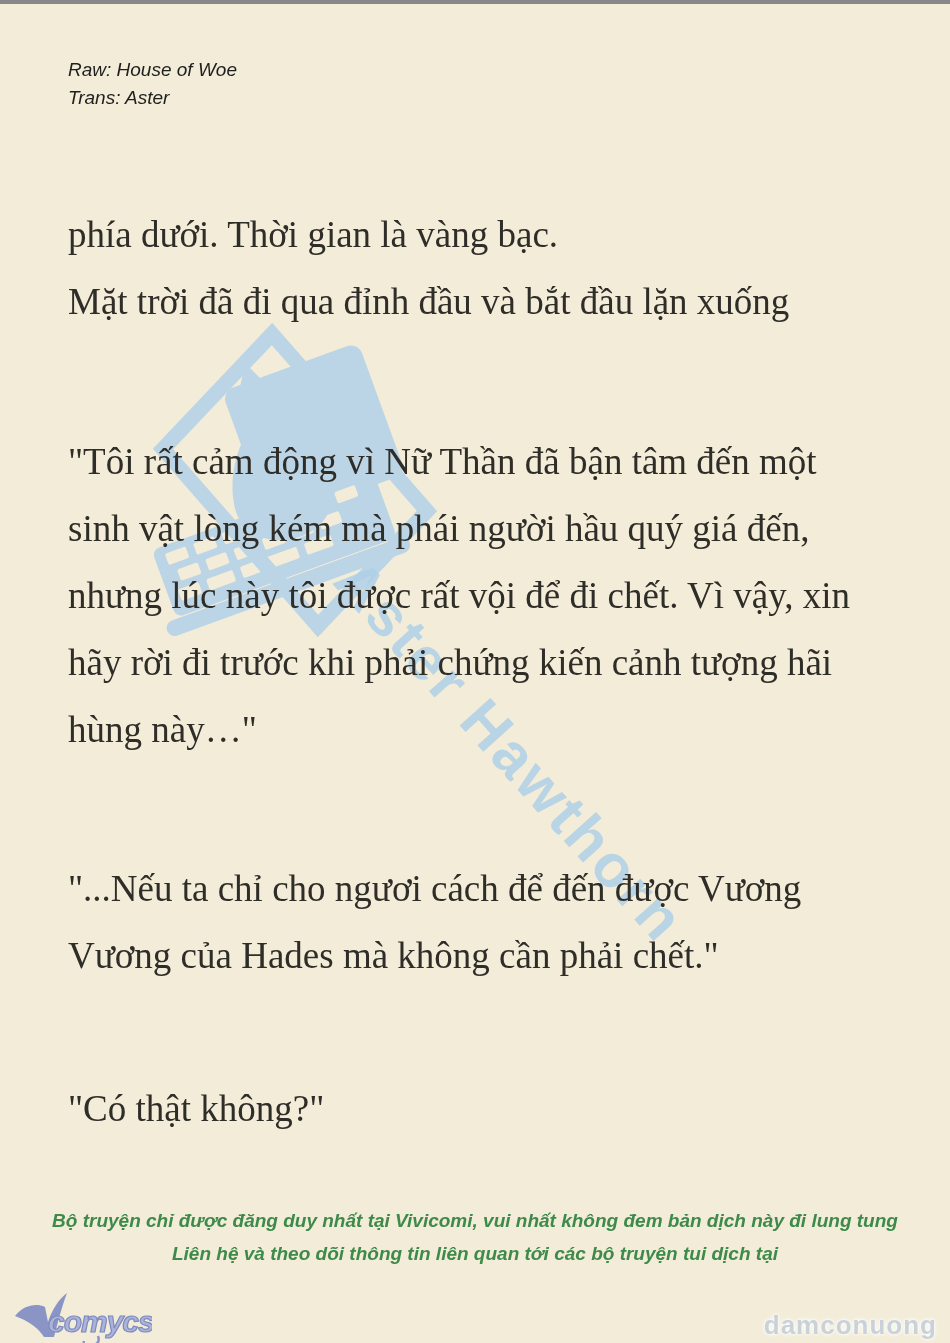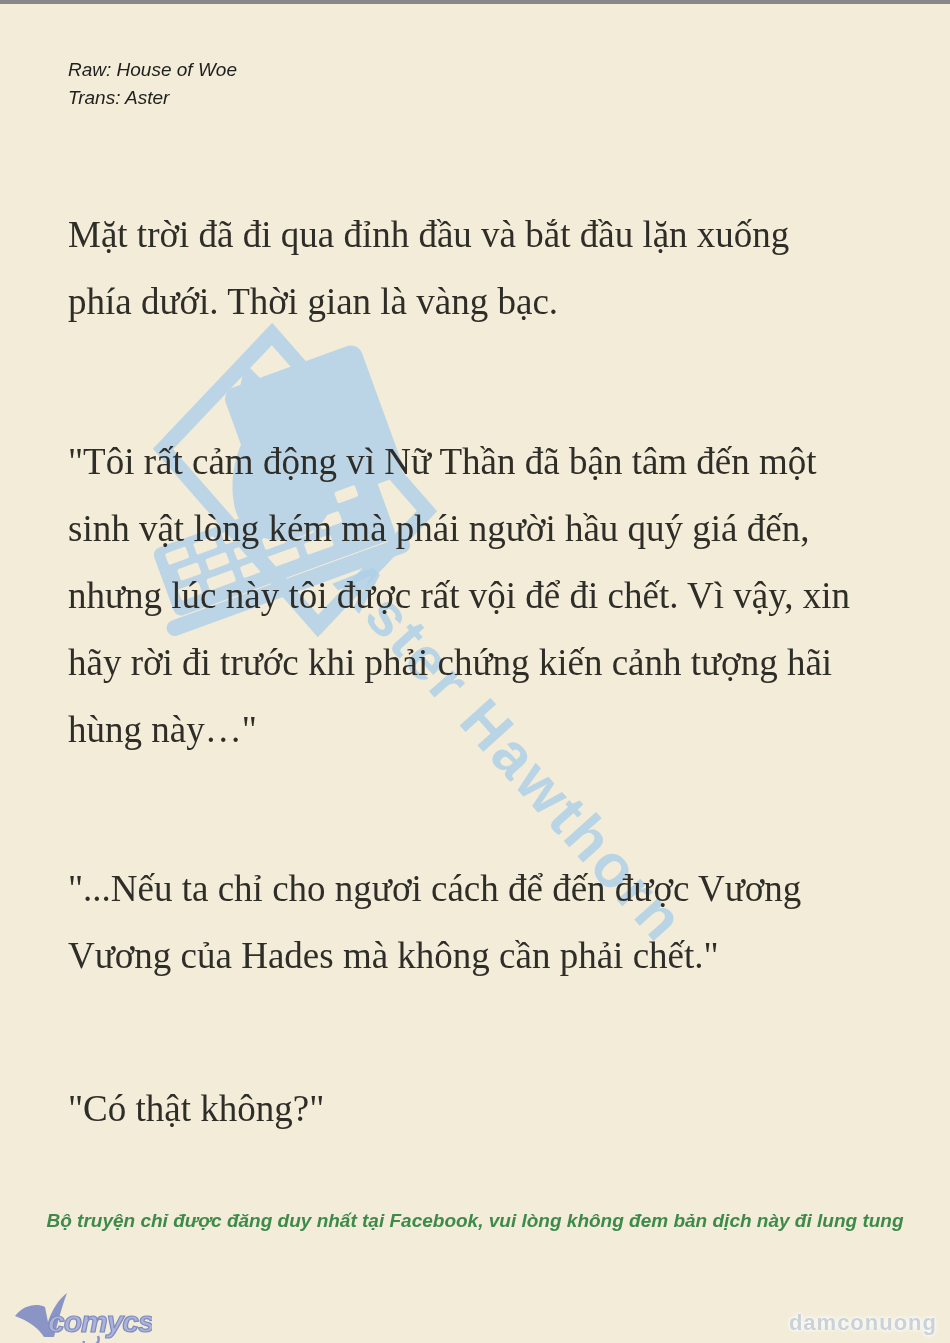--- a/index.html
+++ b/index.html
@@ -86,8 +86,8 @@
   <div class="wm-text">Aster Hawthorn</div>
 
   <div class="para p1">
+    <div class="line">phía dưới. Thời gian là vàng bạc.</div>
     <div class="line">Mặt trời đã đi qua đỉnh đầu và bắt đầu lặn xuống</div>
-    <div class="line">phía dưới. Thời gian là vàng bạc.</div>
   </div>
 
   <div class="para p2">

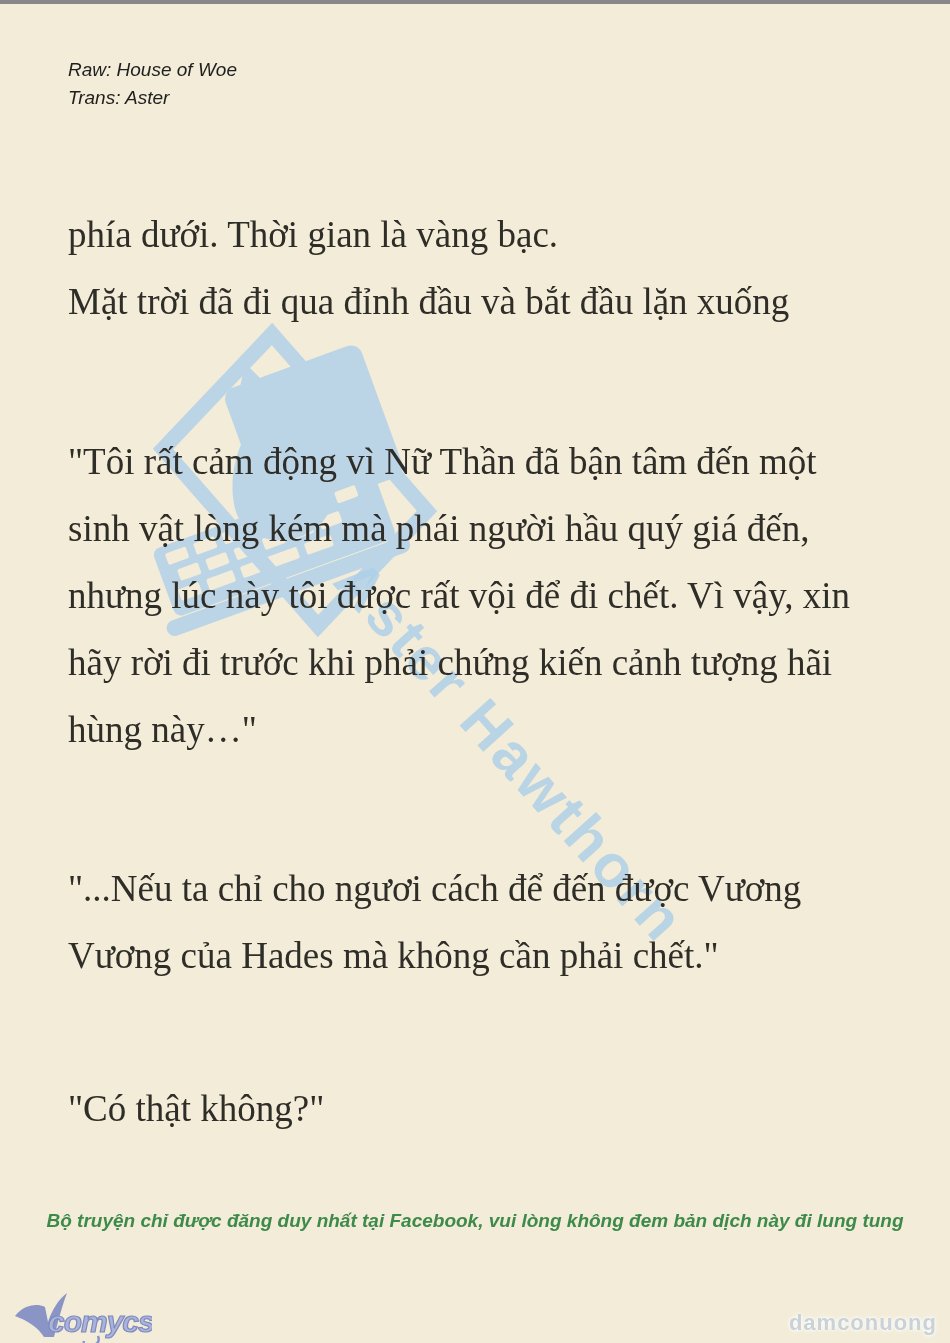--- a/index.html
+++ b/index.html
@@ -108,7 +108,7 @@
   </div>
 
   <div class="footer">
-    <div>Bộ truyện chỉ được đăng duy nhất tại Facebook, vui lòng không đem bản dịch này đi lung tung</div>
+    <div>Bộ truyện chỉ được đăng duy nhất tại Vivicomi, vui nhất không đem bản dịch này đi lung tung</div>
   </div>
 
   <svg class="vcomycs" width="140" height="52" viewBox="0 0 140 52" aria-hidden="true">

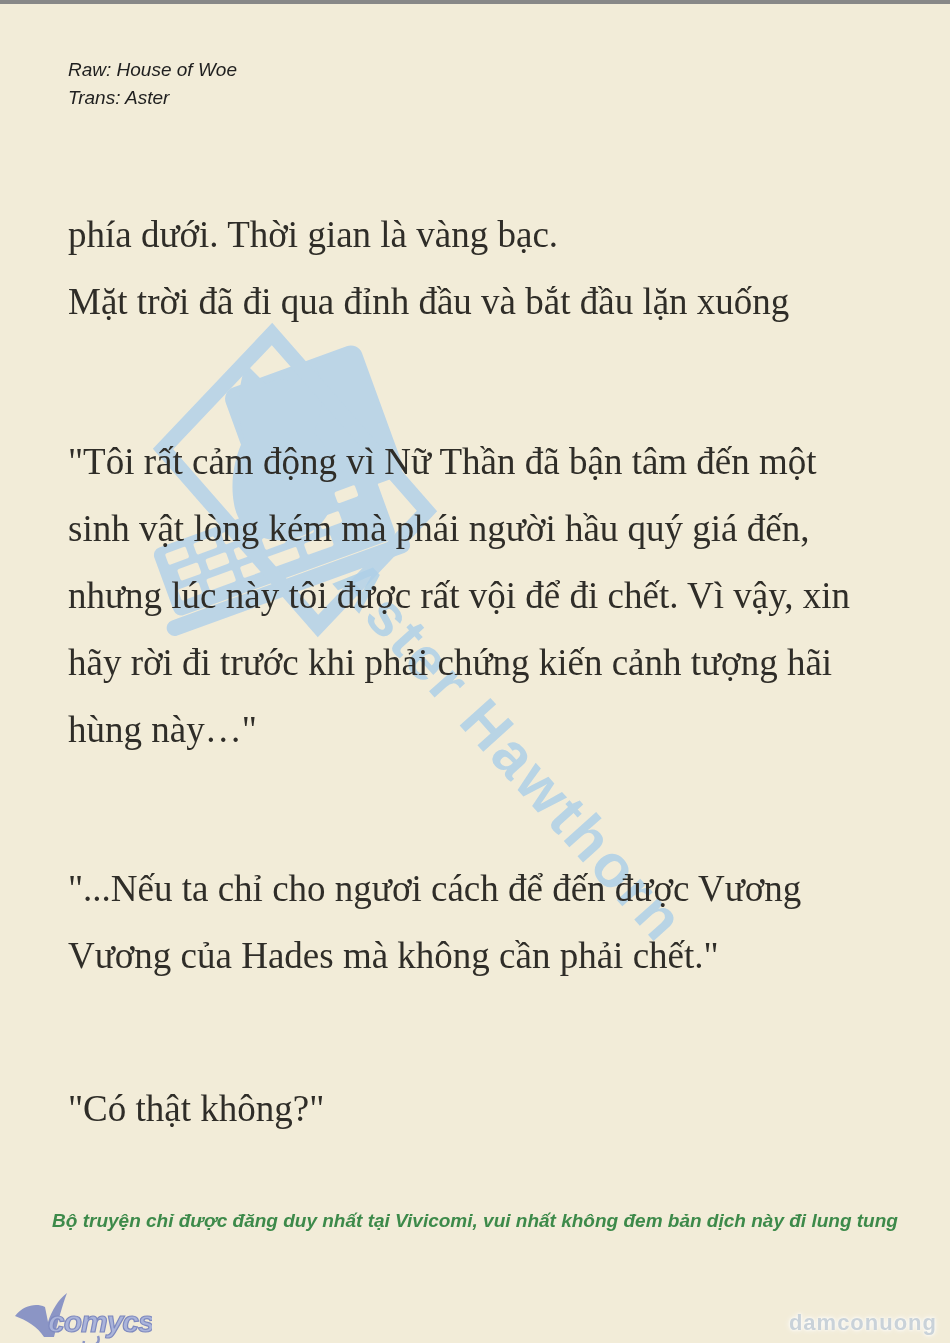--- a/index.html
+++ b/index.html
@@ -109,6 +109,7 @@
 
   <div class="footer">
     <div>Bộ truyện chỉ được đăng duy nhất tại Vivicomi, vui nhất không đem bản dịch này đi lung tung</div>
+    <div>Liên hệ và theo dõi thông tin liên quan tới các bộ truyện tui dịch tại</div>
   </div>
 
   <svg class="vcomycs" width="140" height="52" viewBox="0 0 140 52" aria-hidden="true">

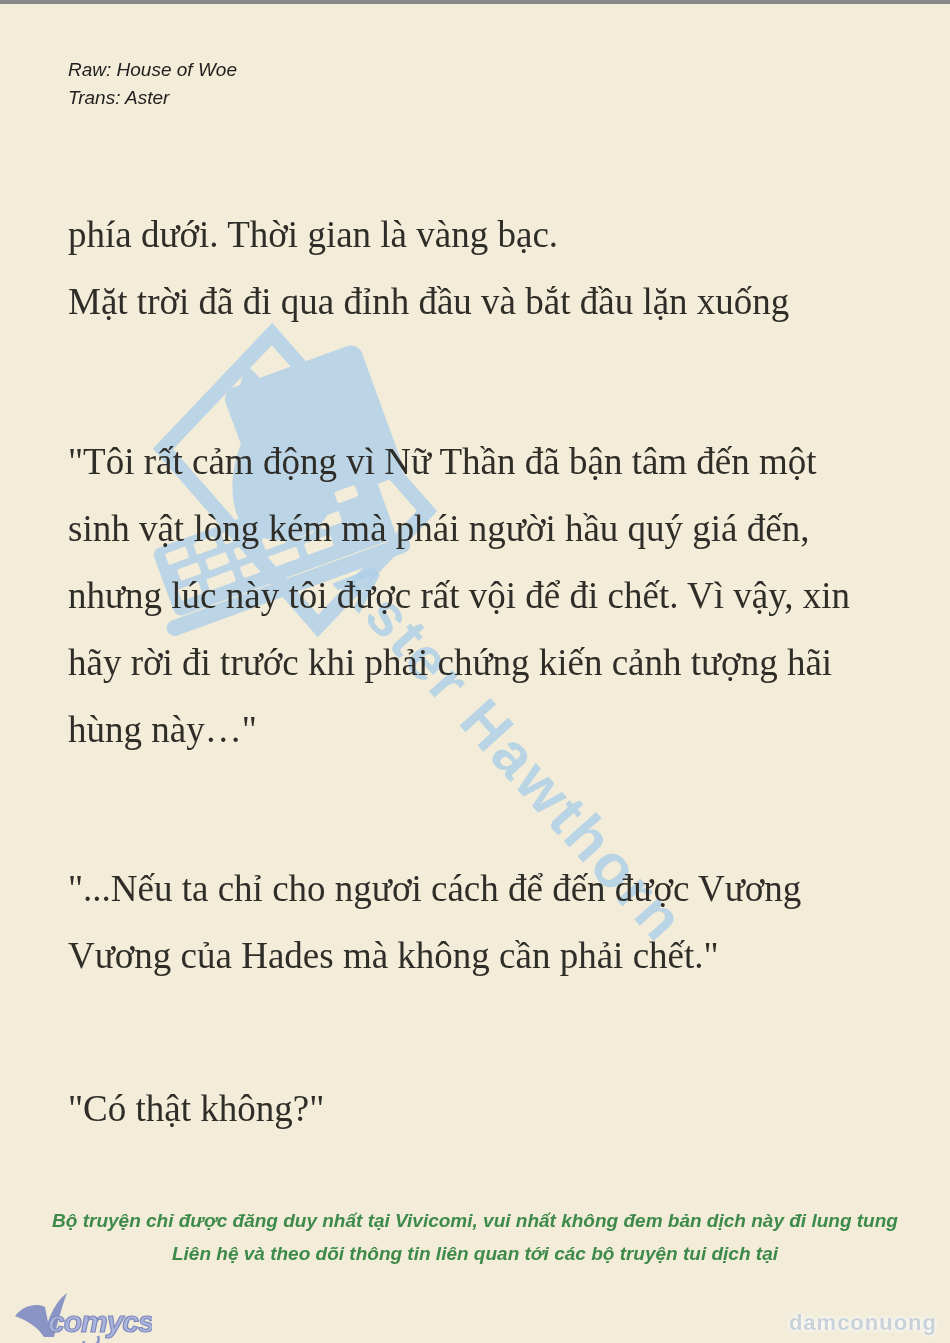--- a/index.html
+++ b/index.html
@@ -34,7 +34,7 @@
   .vcomycs{position:absolute;left:12px;top:1288px;z-index:3;}
   .damconuong{
     position:absolute;right:13px;top:1306px;z-index:3;
-    font-size:22px;font-weight:bold;letter-spacing:1px;color:#c9d2d9;
+    font-size:26px;font-weight:bold;letter-spacing:1px;color:#c9d2d9;
     text-shadow:0 0 3px #ffffff,0 0 6px #ffffff;
   }
 </style>

